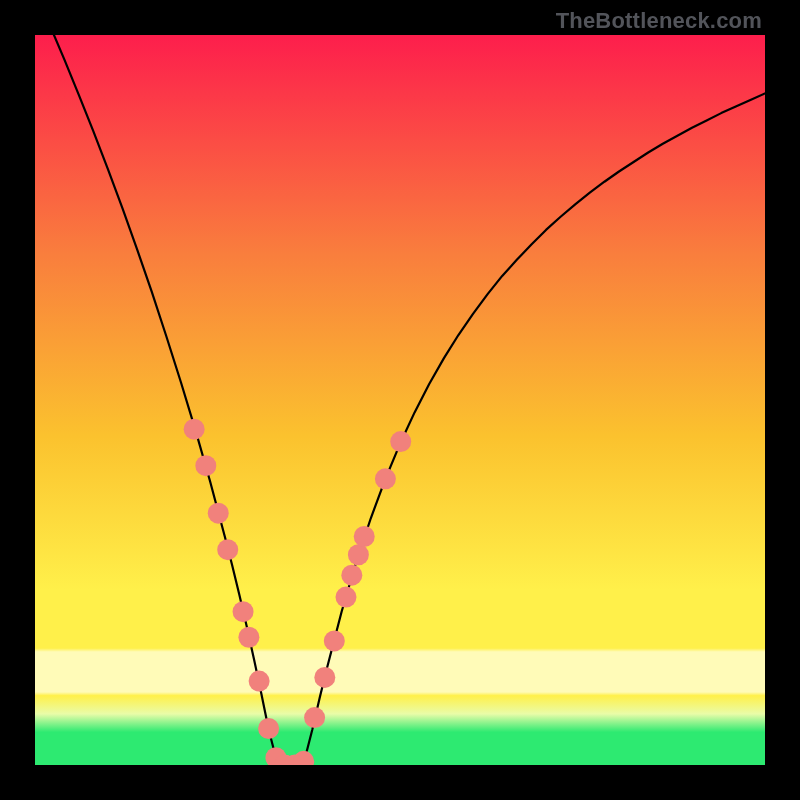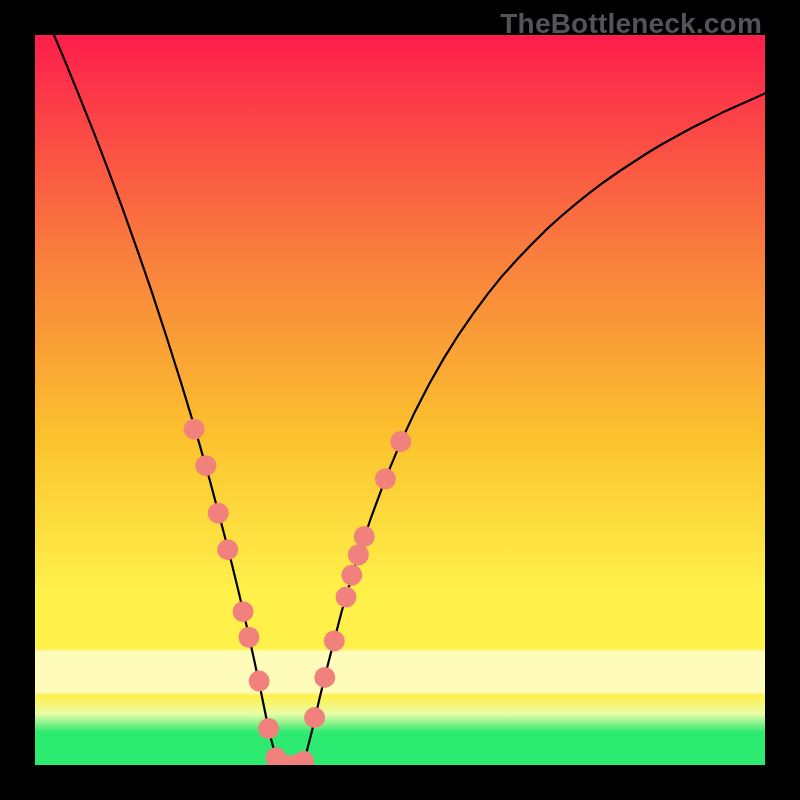--- a/index.html
+++ b/index.html
@@ -31,7 +31,7 @@
     right: 38px;
     top: 8px;
     font-family: Arial, Helvetica, sans-serif;
-    font-size: 28px;
+    font-size: 22px;
     font-weight: 600;
     color: #52545a;
     letter-spacing: 0.2px;

